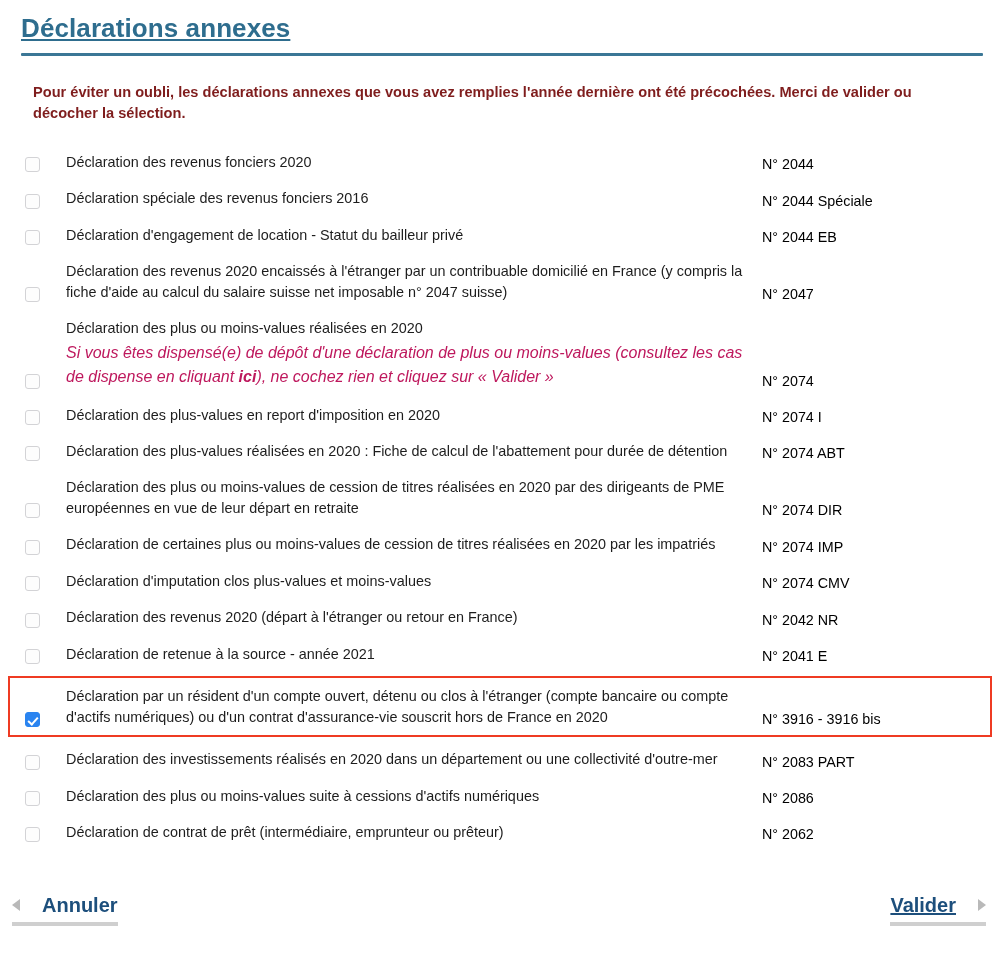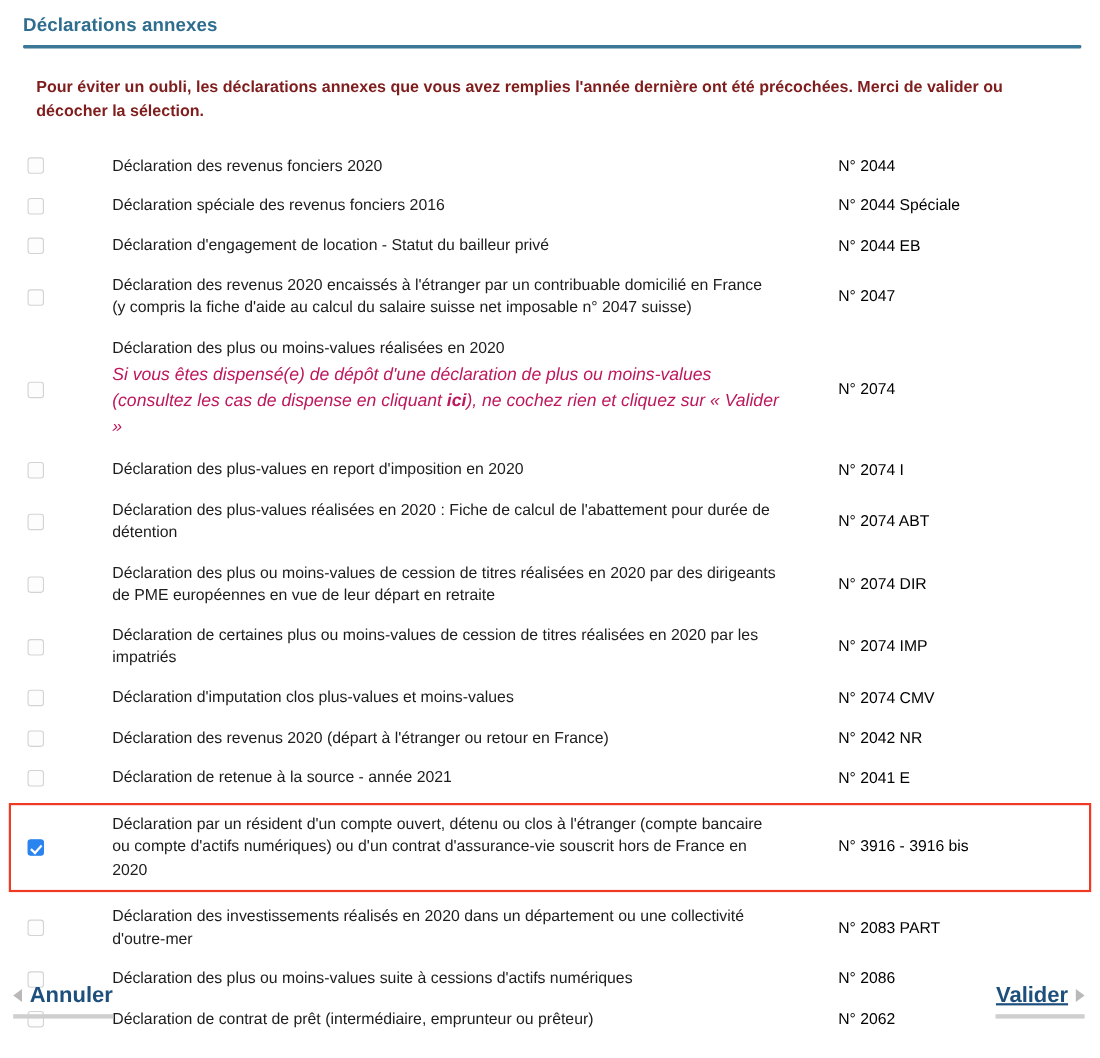--- a/index.html
+++ b/index.html
@@ -23,13 +23,14 @@
     padding: 12px 0 0 20px;
   }
   .page-title {
-    font-size: 17px;
+    font-size: 26px;
     font-weight: bold;
     color: #2e6d8e;
     letter-spacing: 0.1px;
     line-height: 1.25;
     margin: 0;
     padding: 0 0 0 1px;
+    text-decoration: underline;
   }
   .title-rule {
     margin-top: 8px;

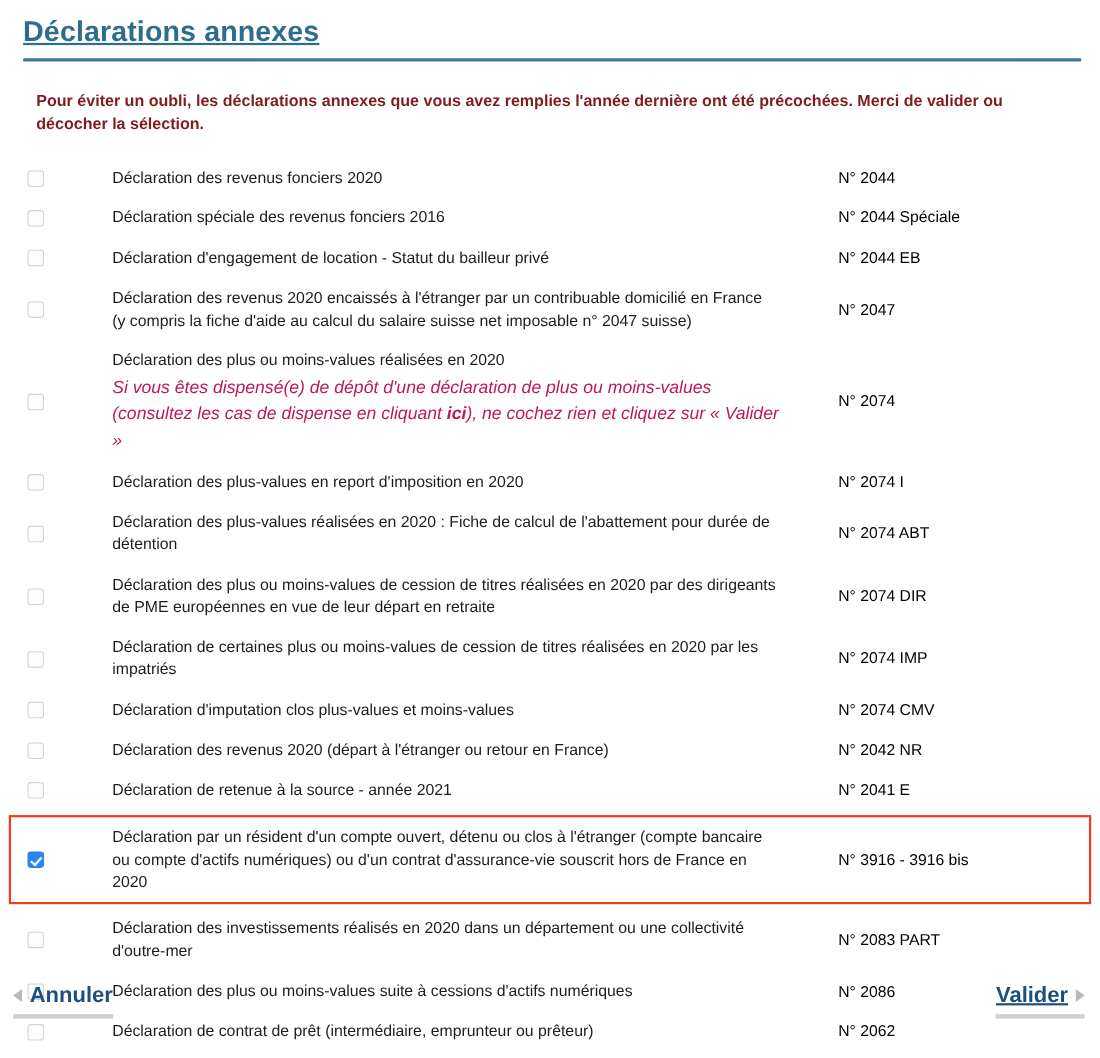--- a/index.html
+++ b/index.html
@@ -59,12 +59,11 @@
   }
   .decl-row {
     display: flex;
-    align-items: center;
+    align-items: flex-end;
     padding: 6px 14px 6px 0;
     margin: 0 8px;
     border: 2px solid transparent;
     min-height: 32px;
-    gap: 36px;
   }
   .decl-row.highlight {
     border-color: #ef3b23;

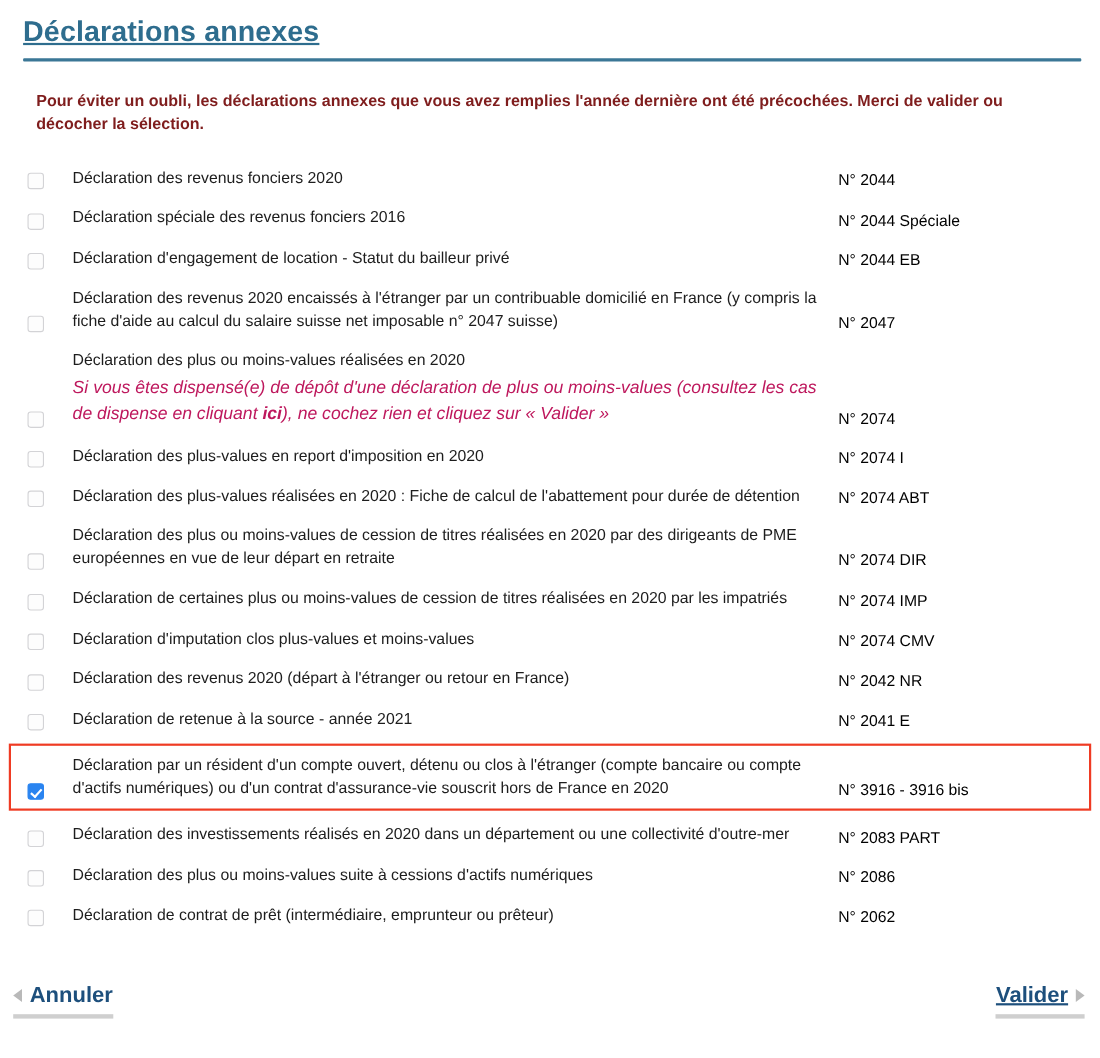--- a/index.html
+++ b/index.html
@@ -148,7 +148,7 @@
     position: absolute;
     display: inline-flex;
     align-items: center;
-    gap: 7px;
+    gap: 22px;
     font-size: 20px;
     font-weight: bold;
     color: #1d4f7c;

